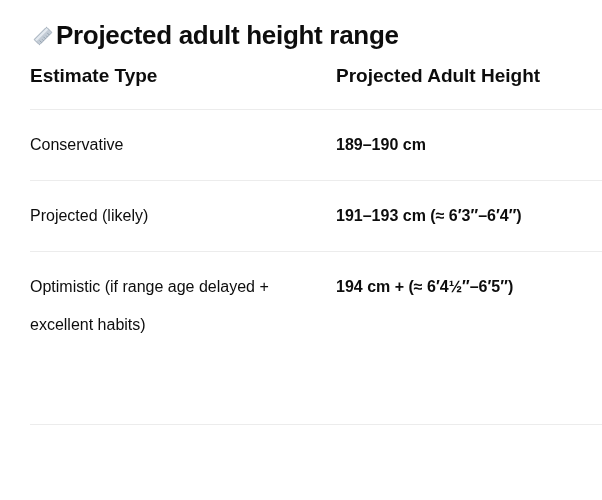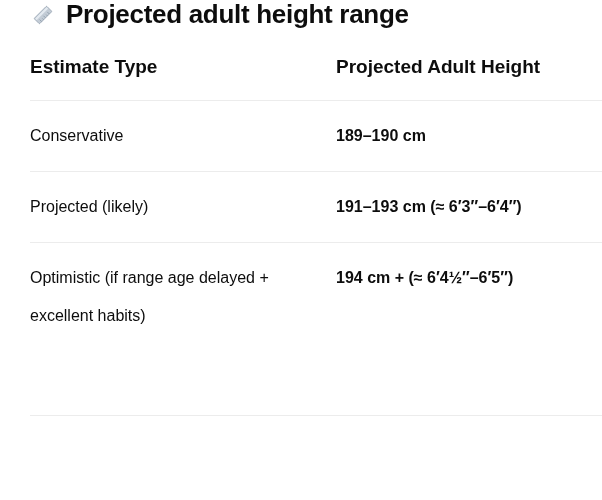--- a/index.html
+++ b/index.html
@@ -31,8 +31,8 @@
   .doc-title {
     display: flex;
     align-items: center;
-    gap: 10px;
     margin: 0;
+    padding-top: 21px;
     font-size: 26px;
     font-weight: bold;
     line-height: 1.15;

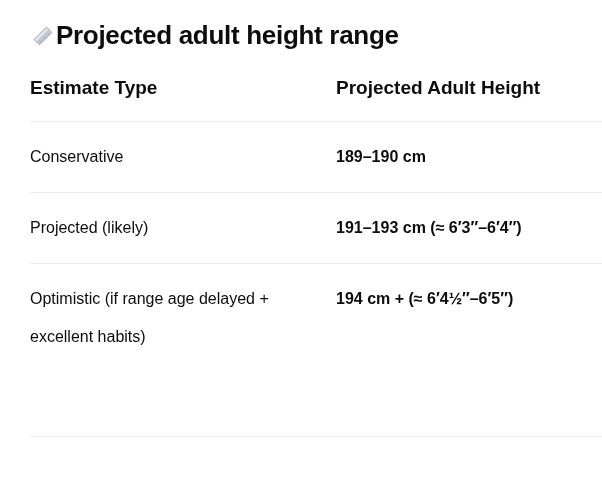--- a/index.html
+++ b/index.html
@@ -50,7 +50,7 @@
 
   
   .table-wrap {
-    margin-top: 24px;
+    margin-top: 12px;
     width: 572px;
     overflow: hidden;
   }

